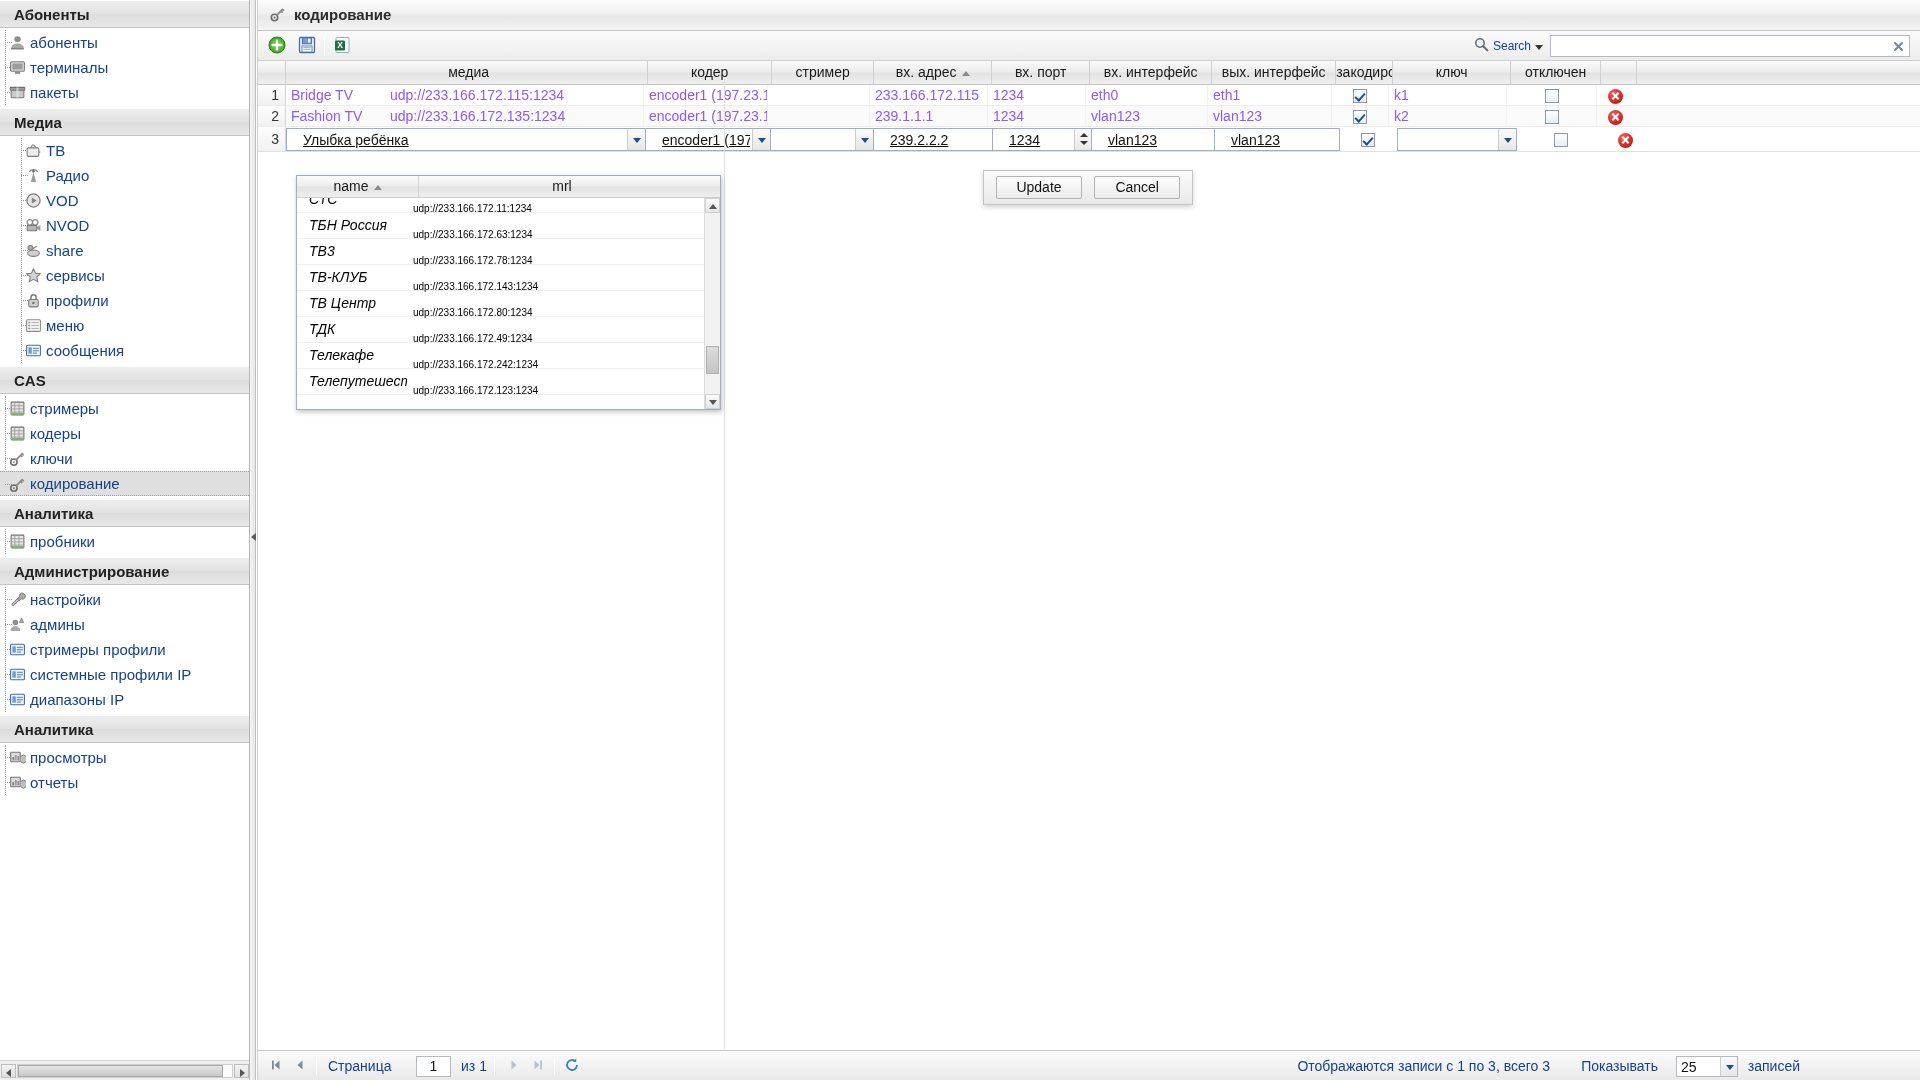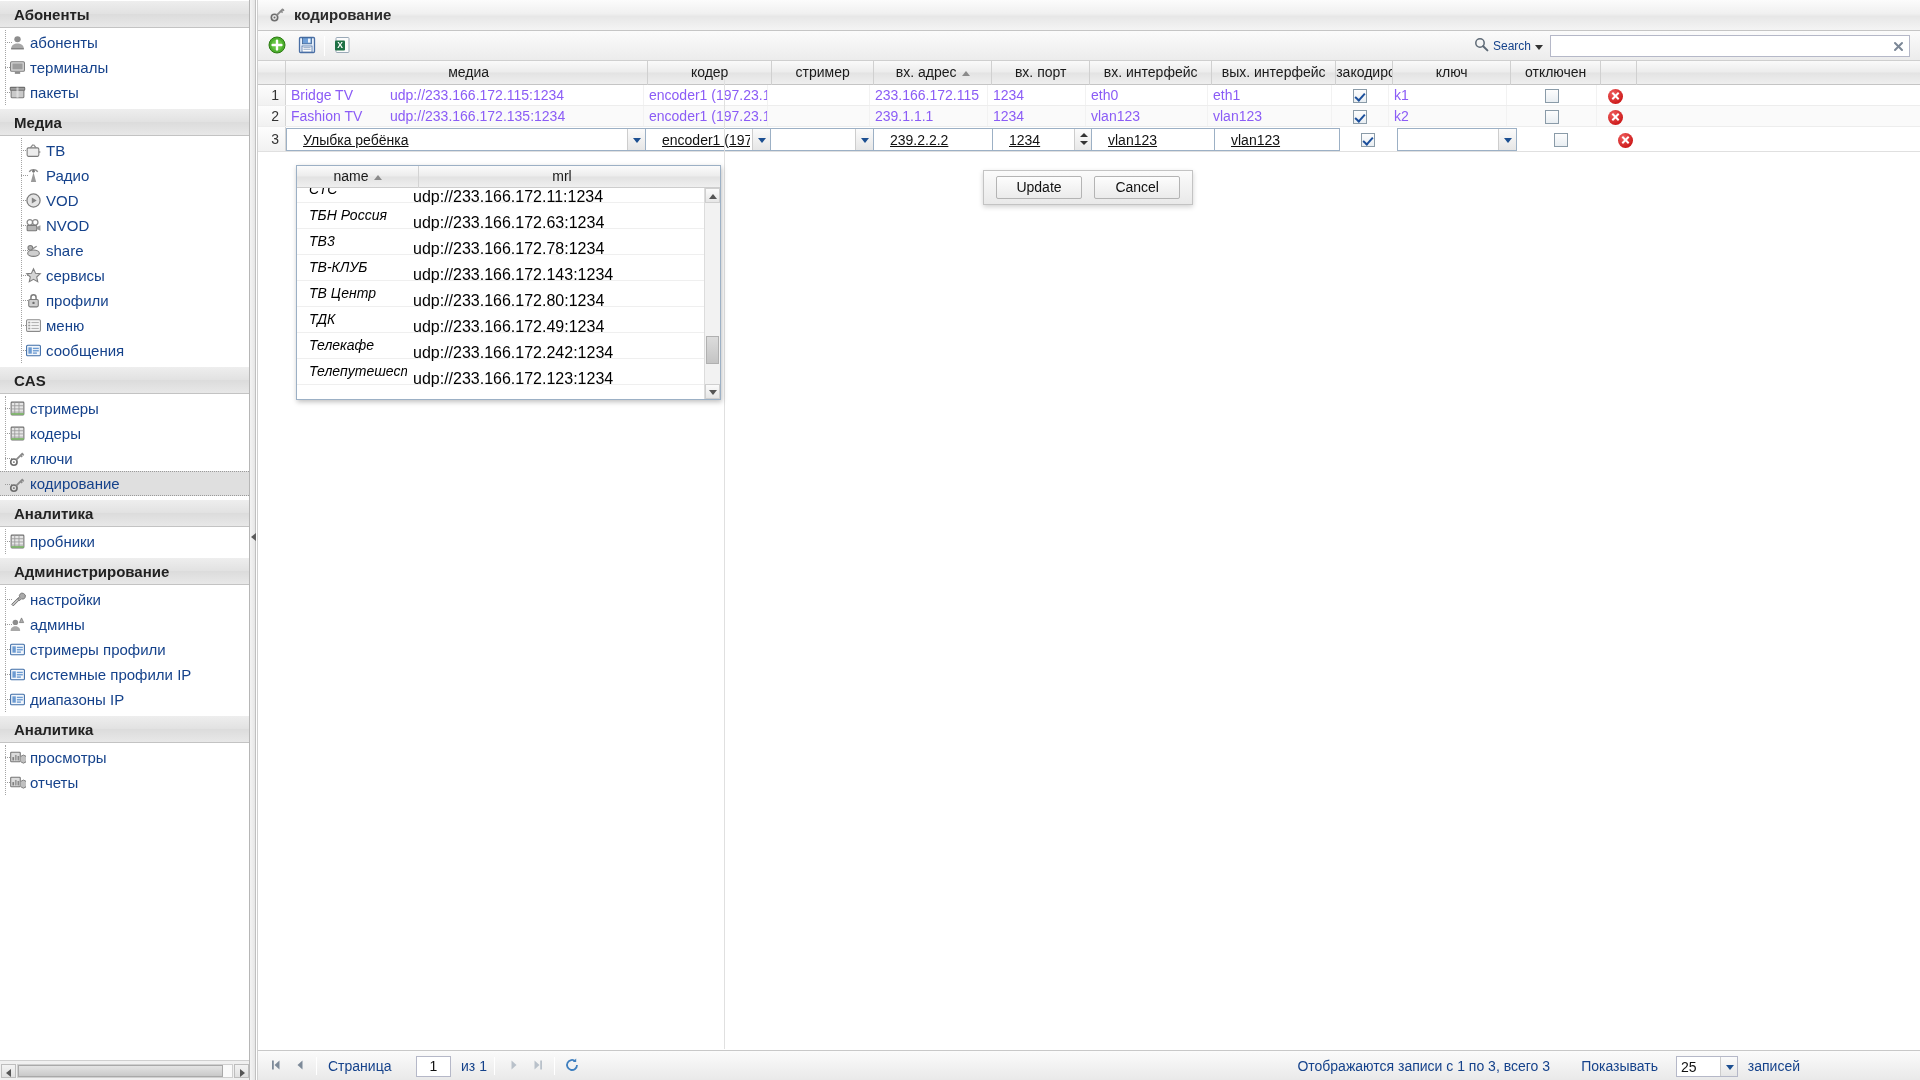--- a/index.html
+++ b/index.html
@@ -702,7 +702,7 @@
 
     <div id="col-divider"></div>
 
-    <div id="ddl" style="left:38px; top:165px; width:425px; height:235px;">
+    <div id="ddl" style="left:38px; top:175px; width:425px; height:235px;">
       <div id="ddl-head"><span class="c" style="width:122px"><span>name</span><span class="sa"></span></span><span class="c" style="width:286px;border-right:0;"><span>mrl</span></span></div>
       <div id="ddl-body" style="height: 212px; width: 408px;">
           <div style="position:relative; margin-top:-11px;">

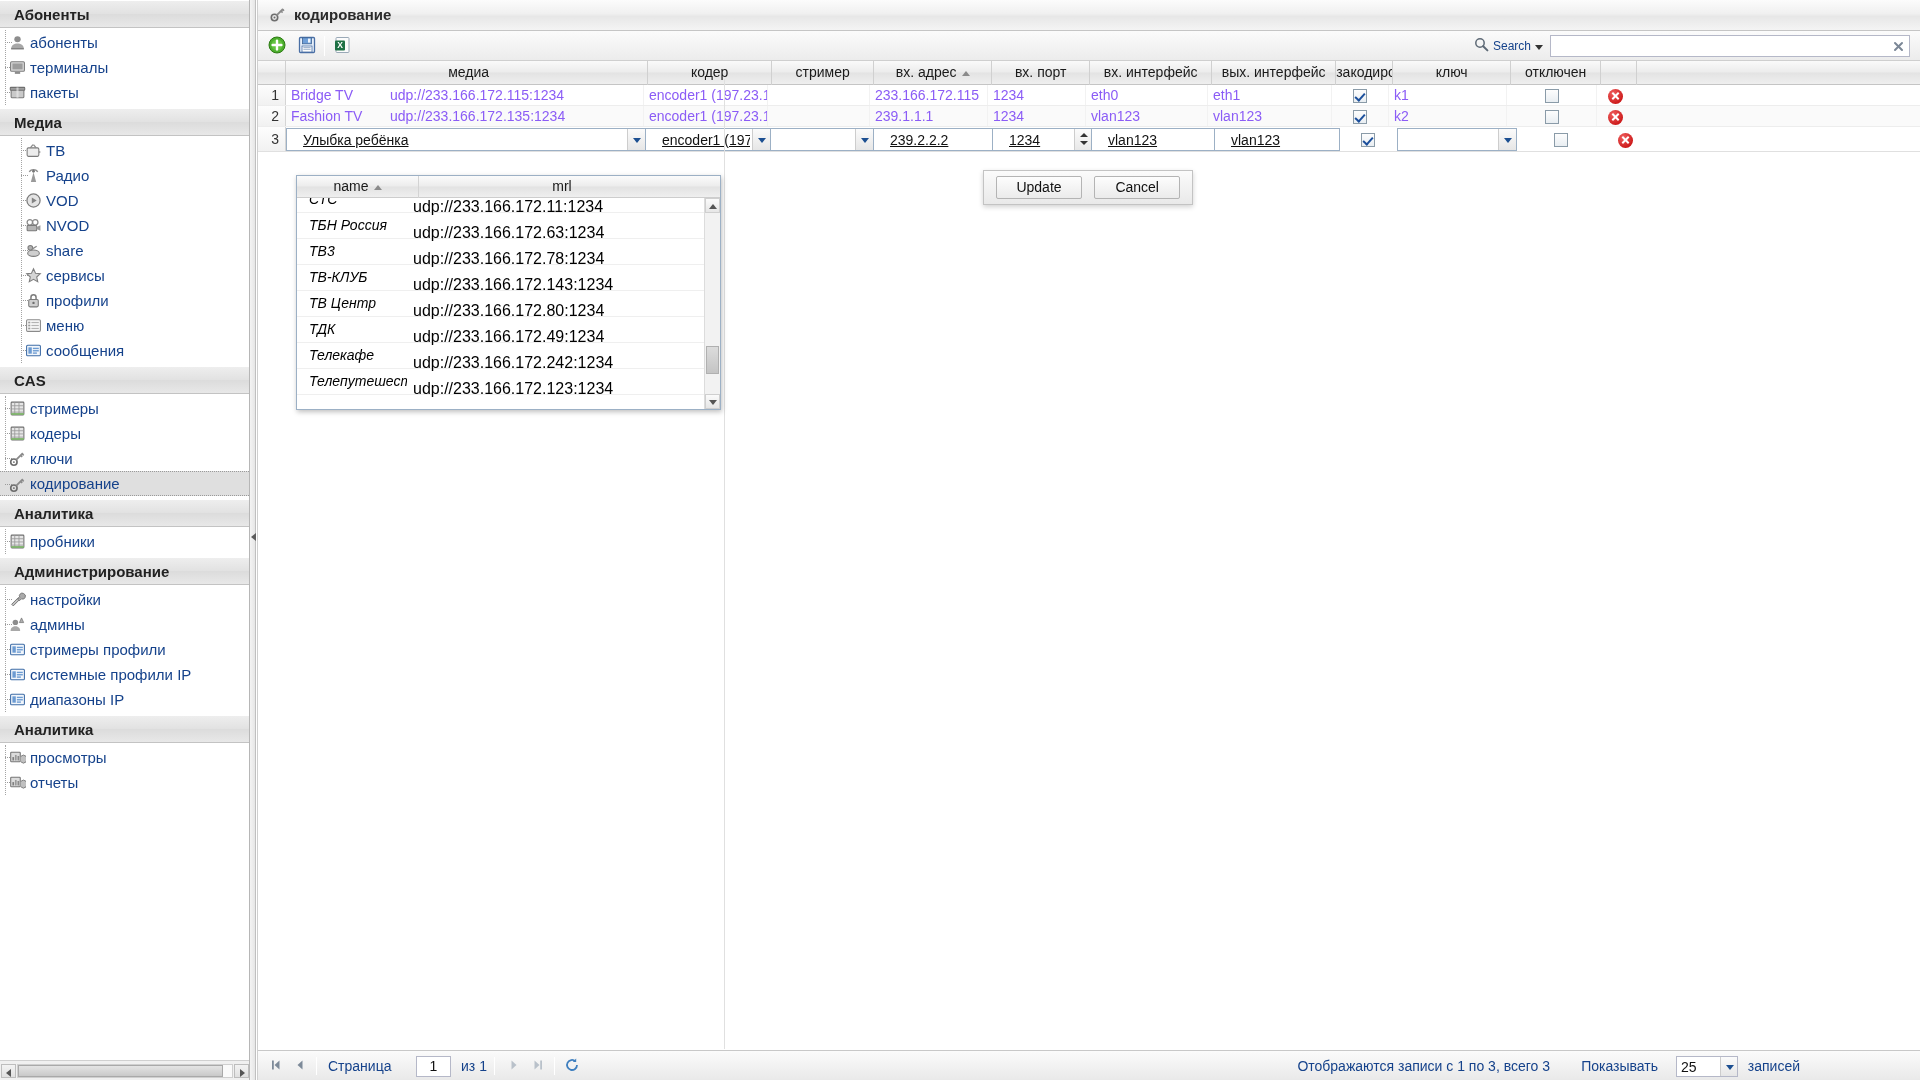--- a/index.html
+++ b/index.html
@@ -283,7 +283,7 @@
   #ddl-body { position: relative; overflow: hidden; }
   .ddrow { position: relative; height: 26px; border-bottom: 1px solid #efefef; white-space: nowrap; }
   .ddrow .n { display: inline-block; width: 110px; padding-left: 12px; line-height: 25px; font-size: 14px; overflow: hidden; font-style: italic; }
-  .ddrow .m { display: inline-block; line-height: 25px; font-size: 16px; padding-left: 6px; }
+  .ddrow .m { display: inline-block; line-height: 25px; font-size: 10px; padding-left: 6px; }
   #ddl-sb {
     position: absolute; right: 0; top: 22px; width: 16px; bottom: 0;
     background: #f2f2f2; border-left: 1px solid #dcdcdc;

